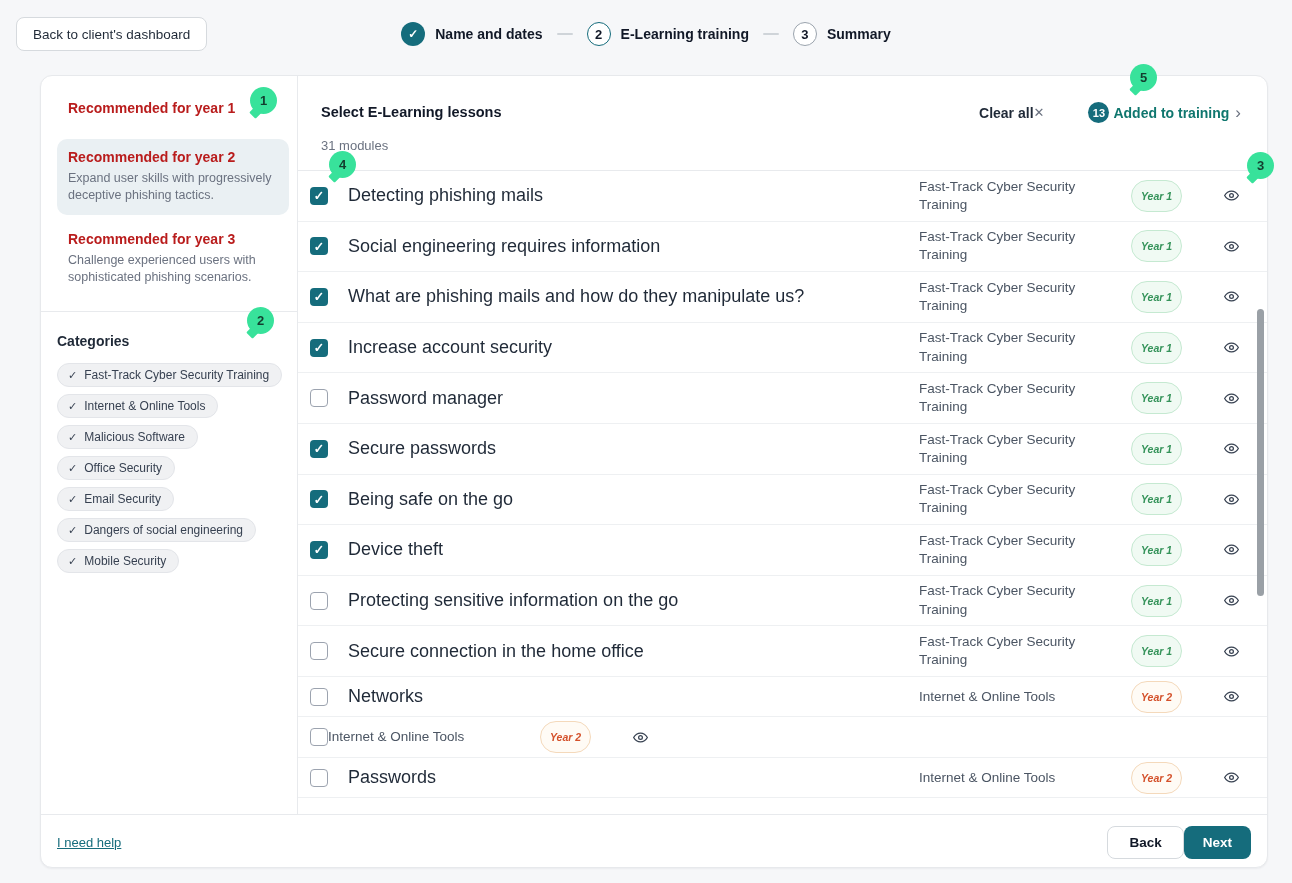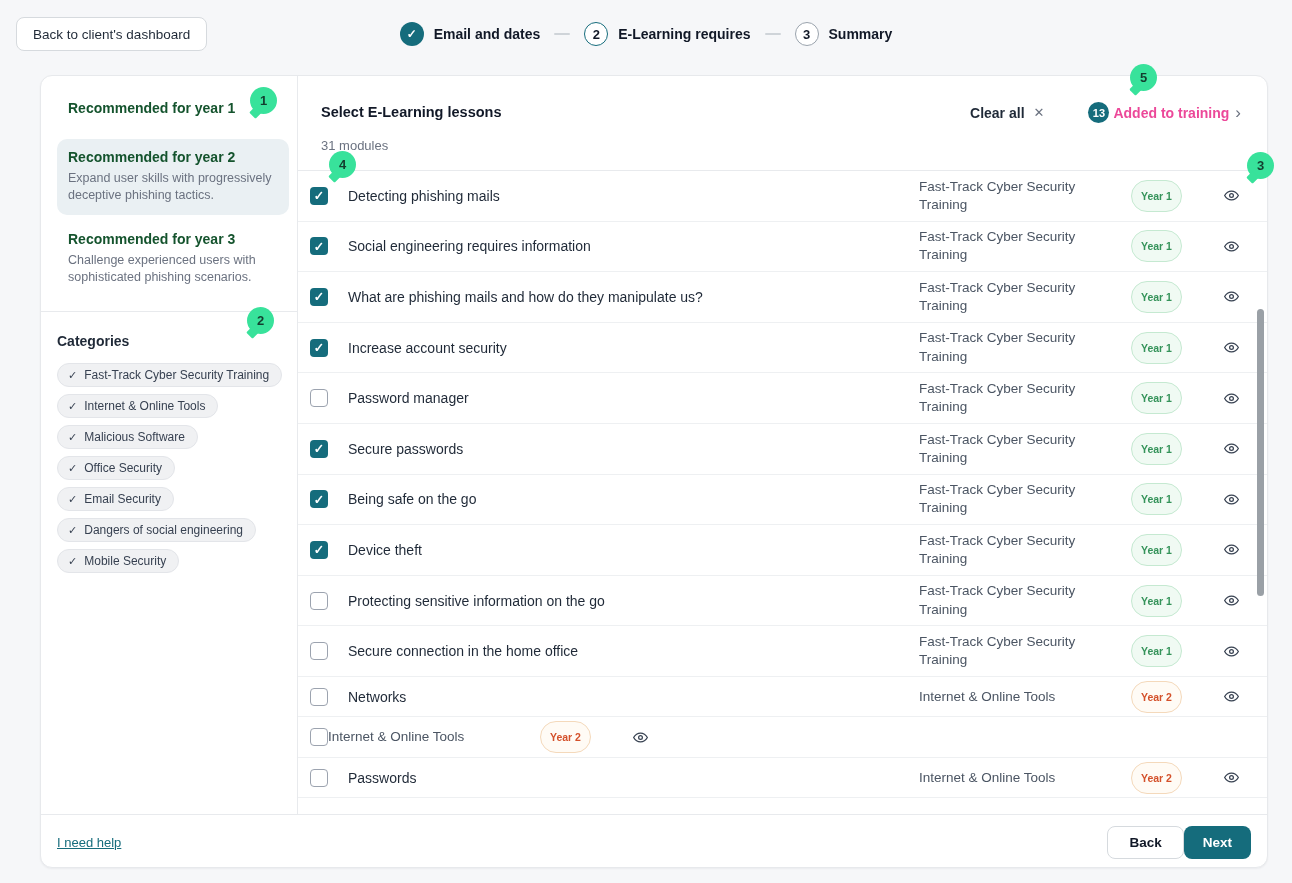--- a/index.html
+++ b/index.html
@@ -93,7 +93,7 @@
 <div class="stepper">
     <div class="step">
       <div class="step-circle done">✓</div>
-      <div class="step-label">Email and dates</div>
+      <div class="step-label">Name and dates</div>
     </div>
     <div class="step-dash"></div>
     <div class="step">

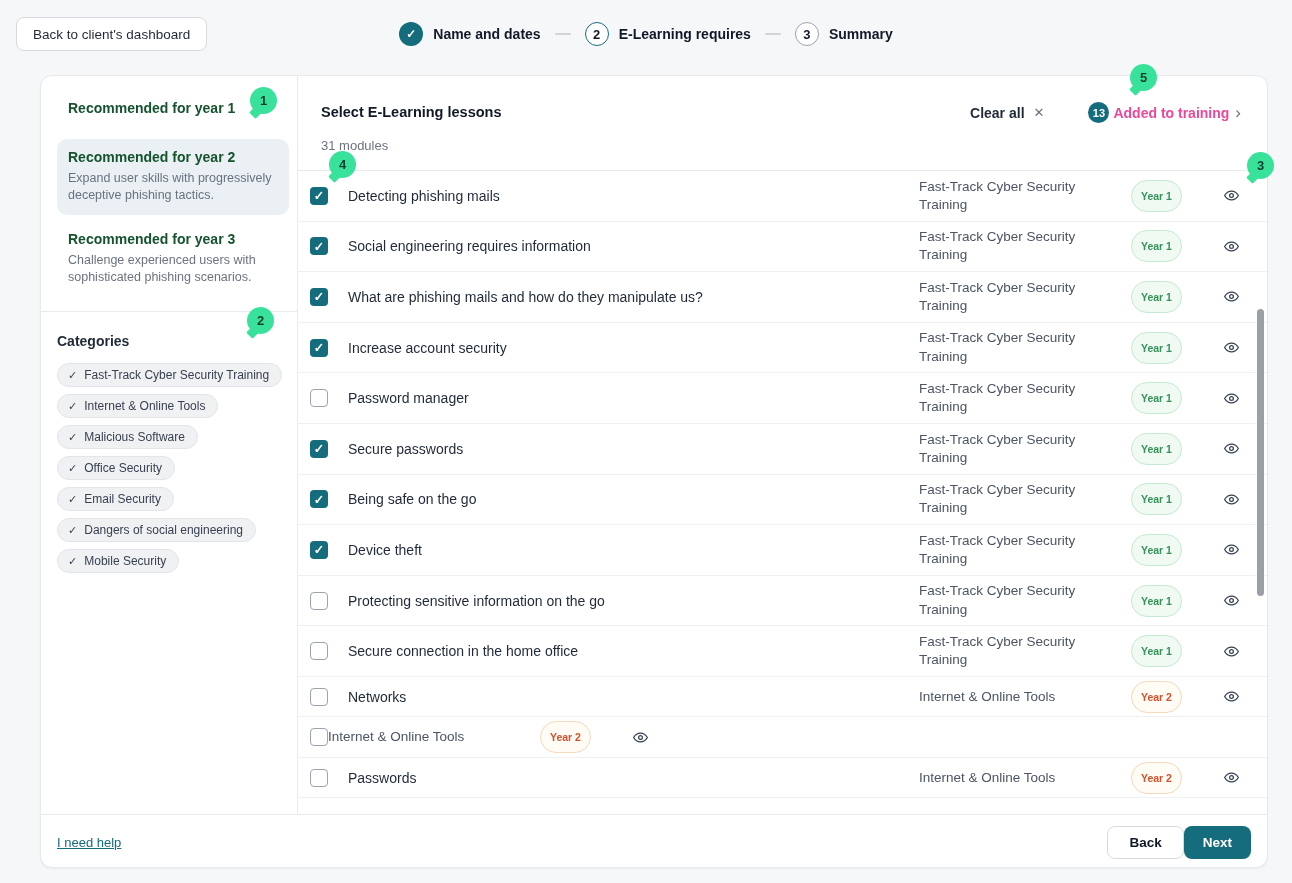--- a/index.html
+++ b/index.html
@@ -98,7 +98,7 @@
     <div class="step-dash"></div>
     <div class="step">
       <div class="step-circle current">2</div>
-      <div class="step-label">E-Learning requires</div>
+      <div class="step-label">E-Learning training</div>
     </div>
     <div class="step-dash"></div>
     <div class="step">

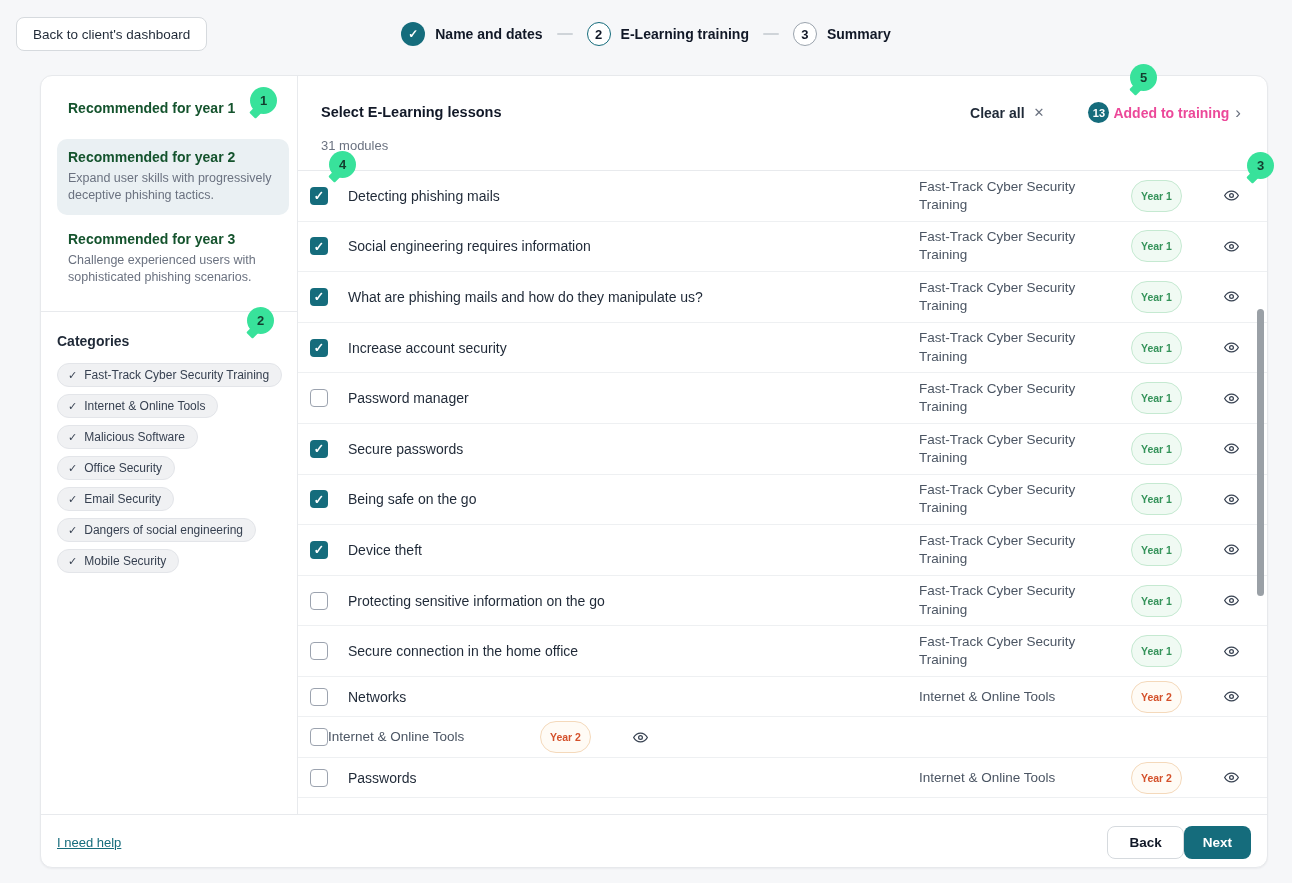--- a/index.html
+++ b/index.html
@@ -28,7 +28,7 @@
   .sidebar{width:257px;border-right:1px solid #e8eaed;padding:14px 8px 0 16px;flex:none;}
   .rec-item{padding:10px 11px 12px;border-radius:10px;margin-bottom:6px;cursor:pointer;}
   .rec-item.selected{background:#eaf0f3;}
-  .rec-title{font-size:14px;font-weight:600;color:#14532d;margin-bottom:5px;}
+  .rec-title{font-size:14px;font-weight:600;color:#b91c1c;margin-bottom:5px;}
   .rec-desc{font-size:12.5px;color:#6b7280;line-height:1.32;}
   .sidebar-divider{border-top:1px solid #e8eaed;margin:14px -8px 0 -16px;}
   .cat-title{font-size:14px;font-weight:700;margin:21px 0 14px;color:#1f2937;}

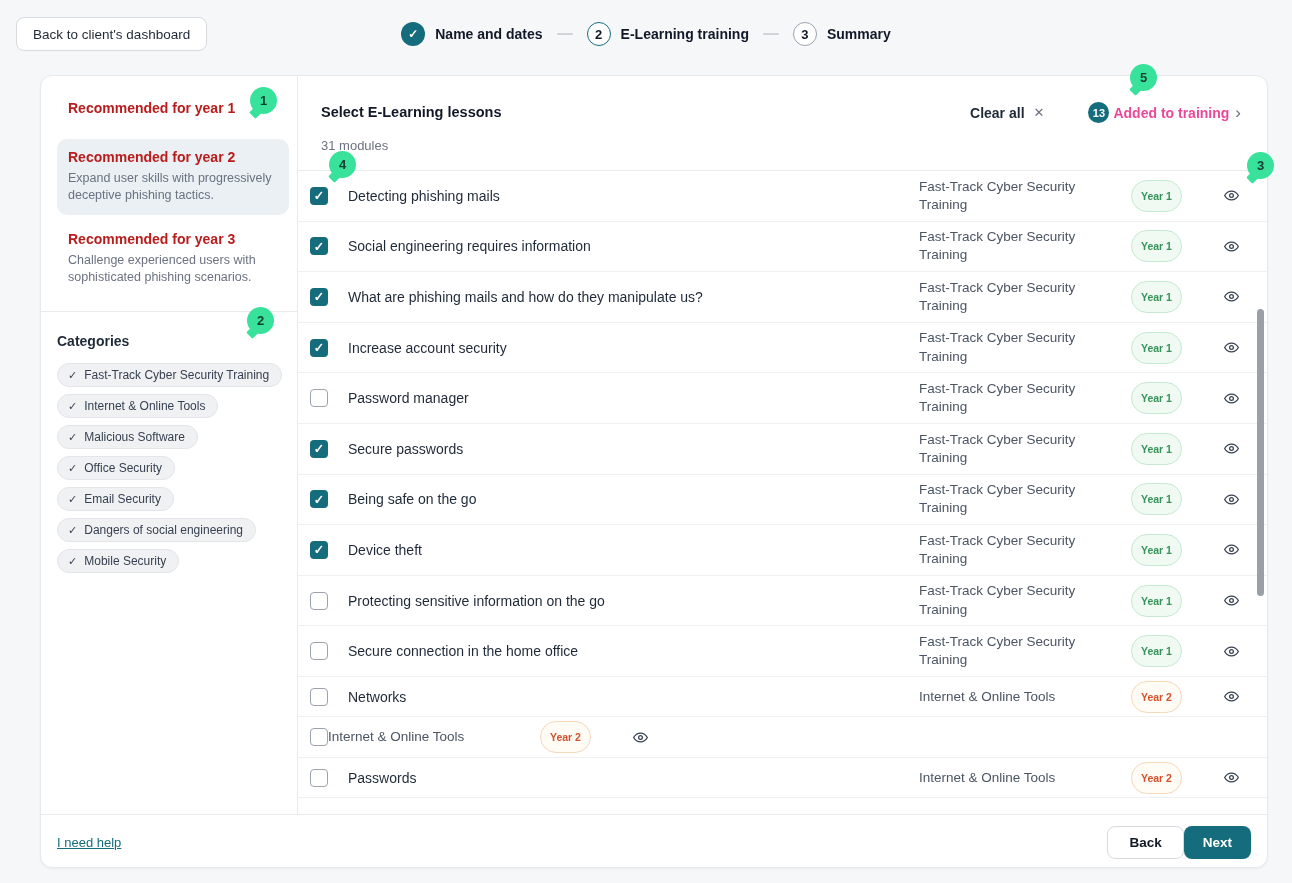--- a/index.html
+++ b/index.html
@@ -42,7 +42,7 @@
   .mh-title{position:absolute;left:23px;top:28px;font-size:14.5px;font-weight:700;color:#111827;}
   .mh-modules{position:absolute;left:23px;top:62px;font-size:13px;color:#6b7280;}
   .mh-right{position:absolute;right:26px;top:26px;display:flex;align-items:center;}
-  .clear-all{display:flex;align-items:center;gap:9px;font-size:14px;font-weight:600;color:#1f2937;cursor:pointer;}
+  .clear-all{display:flex;align-items:center;font-size:14px;font-weight:600;color:#1f2937;cursor:pointer;}
   .clear-x{color:#6b7280;font-size:13px;font-weight:400;}
   .added{display:flex;align-items:center;gap:4px;margin-left:44px;cursor:pointer;}
   .added-badge{width:21px;height:21px;border-radius:50%;background:#156c7c;color:#fff;font-size:11px;

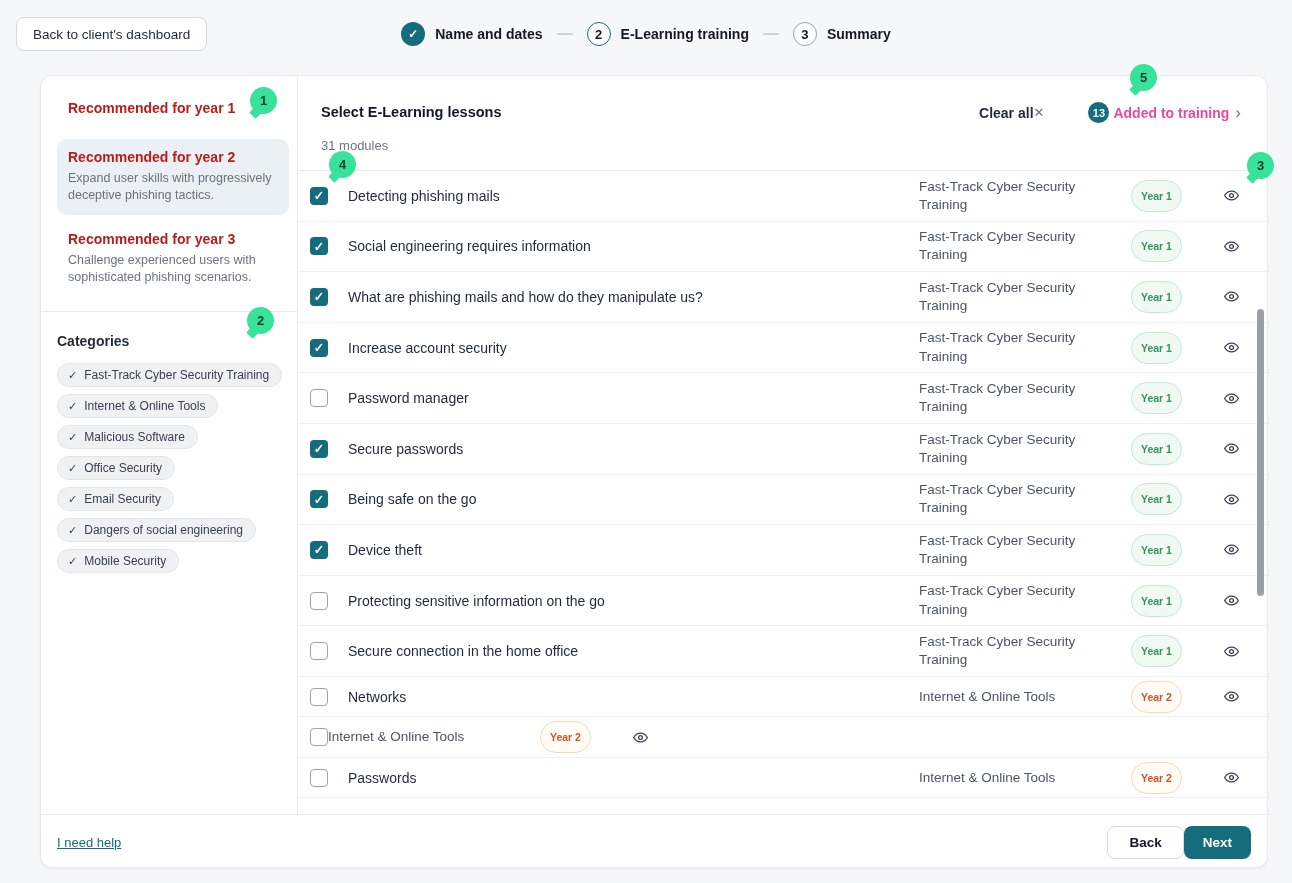--- a/index.html
+++ b/index.html
@@ -47,7 +47,7 @@
   .added{display:flex;align-items:center;gap:4px;margin-left:44px;cursor:pointer;}
   .added-badge{width:21px;height:21px;border-radius:50%;background:#156c7c;color:#fff;font-size:11px;
     font-weight:700;display:flex;align-items:center;justify-content:center;}
-  .added-label{font-size:14px;font-weight:600;color:#ec4899;}
+  .added-label{font-size:14px;font-weight:600;color:#0f766e;}
   .added-chev{color:#6b7280;font-size:17px;line-height:1;margin-left:2px;}
   .rows-viewport{position:relative;height:643px;overflow:hidden;}
   .row{display:flex;align-items:center;border-bottom:1px solid #eef0f2;padding-left:12px;padding-right:8px;cursor:pointer;}

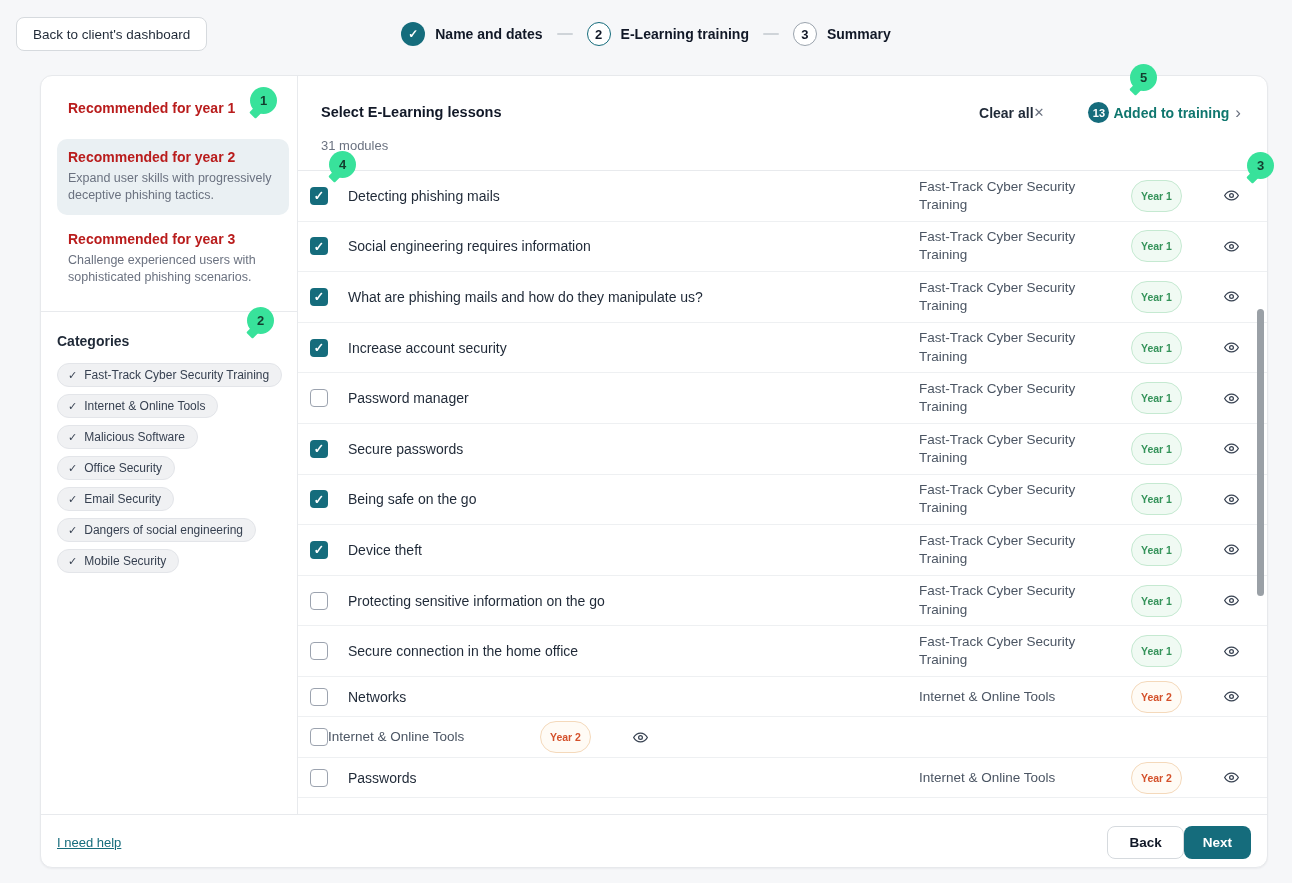--- a/index.html
+++ b/index.html
@@ -57,7 +57,7 @@
   .cb.checked{background:#156c7c;color:#fff;display:flex;align-items:center;justify-content:center;
     font-size:12.5px;font-weight:700;}
   .cb.un{background:#fff;border:1.4px solid #9ca3af;}
-  .row-name{flex:1;margin-left:20px;font-size:14px;color:#1f2937;min-width:0;}
+  .row-name{flex:1;margin-left:20px;font-size:18px;color:#1f2937;min-width:0;}
   .row-cat{width:190px;font-size:13.5px;color:#4b5563;line-height:1.35;flex:none;}
   .row-year{width:95px;flex:none;display:flex;justify-content:center;}
   .badge{font-size:10.5px;font-weight:700;padding:9px 9px;border-radius:999px;white-space:nowrap;}

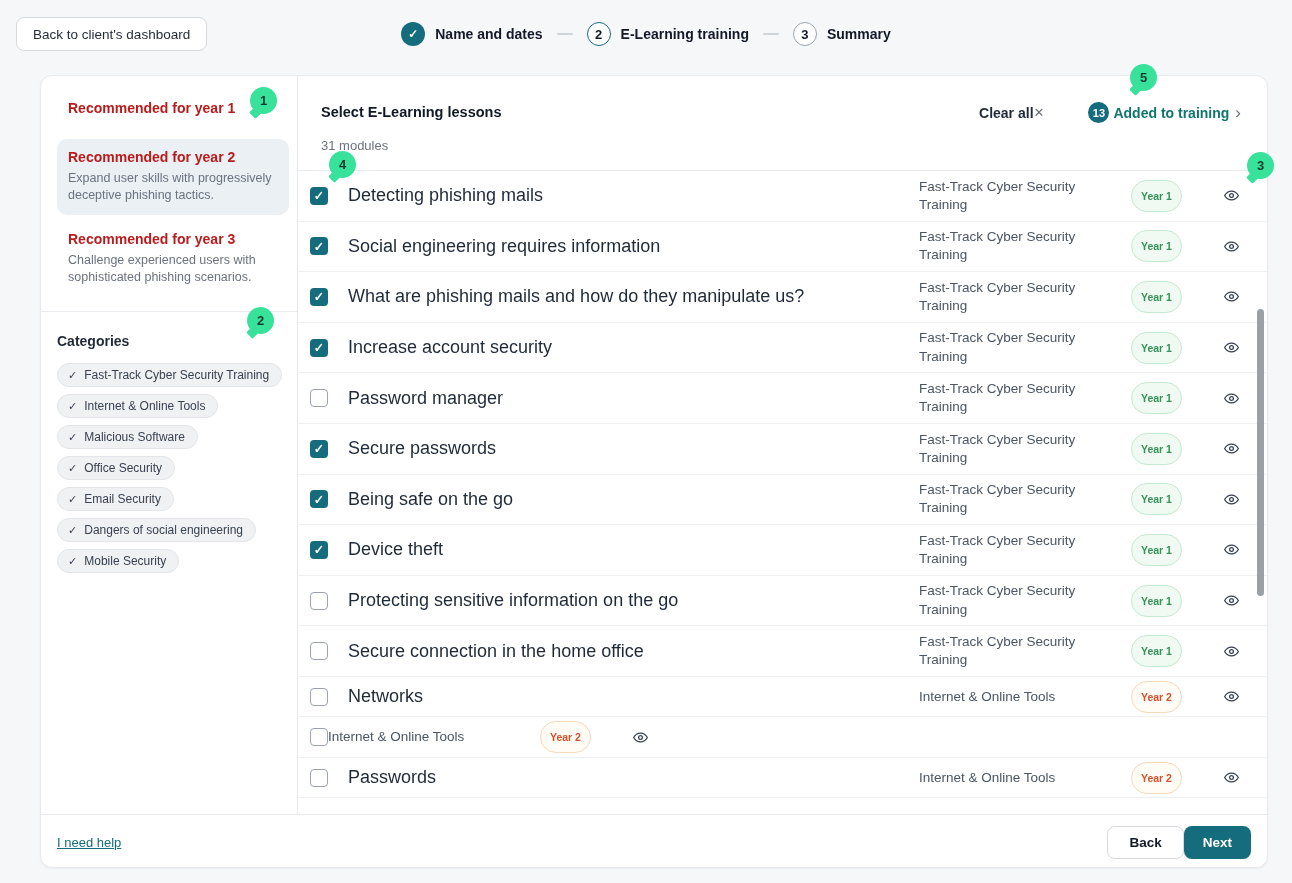--- a/index.html
+++ b/index.html
@@ -60,7 +60,7 @@
   .row-name{flex:1;margin-left:20px;font-size:18px;color:#1f2937;min-width:0;}
   .row-cat{width:190px;font-size:13.5px;color:#4b5563;line-height:1.35;flex:none;}
   .row-year{width:95px;flex:none;display:flex;justify-content:center;}
-  .badge{font-size:10.5px;font-weight:700;padding:9px 9px;border-radius:999px;white-space:nowrap;}
+  .badge{font-size:10.5px;font-weight:700;padding:9px 9px;border-radius:999px;white-space:nowrap;font-style:italic;}
   .badge.y1{color:#35935a;background:#f0faf3;border:1px solid #c5e9d1;}
   .badge.y2{color:#d4512b;background:#fffbf5;border:1px solid #f4d9bb;}
   .row-eye{width:55px;flex:none;display:flex;justify-content:center;align-items:center;cursor:pointer;}

